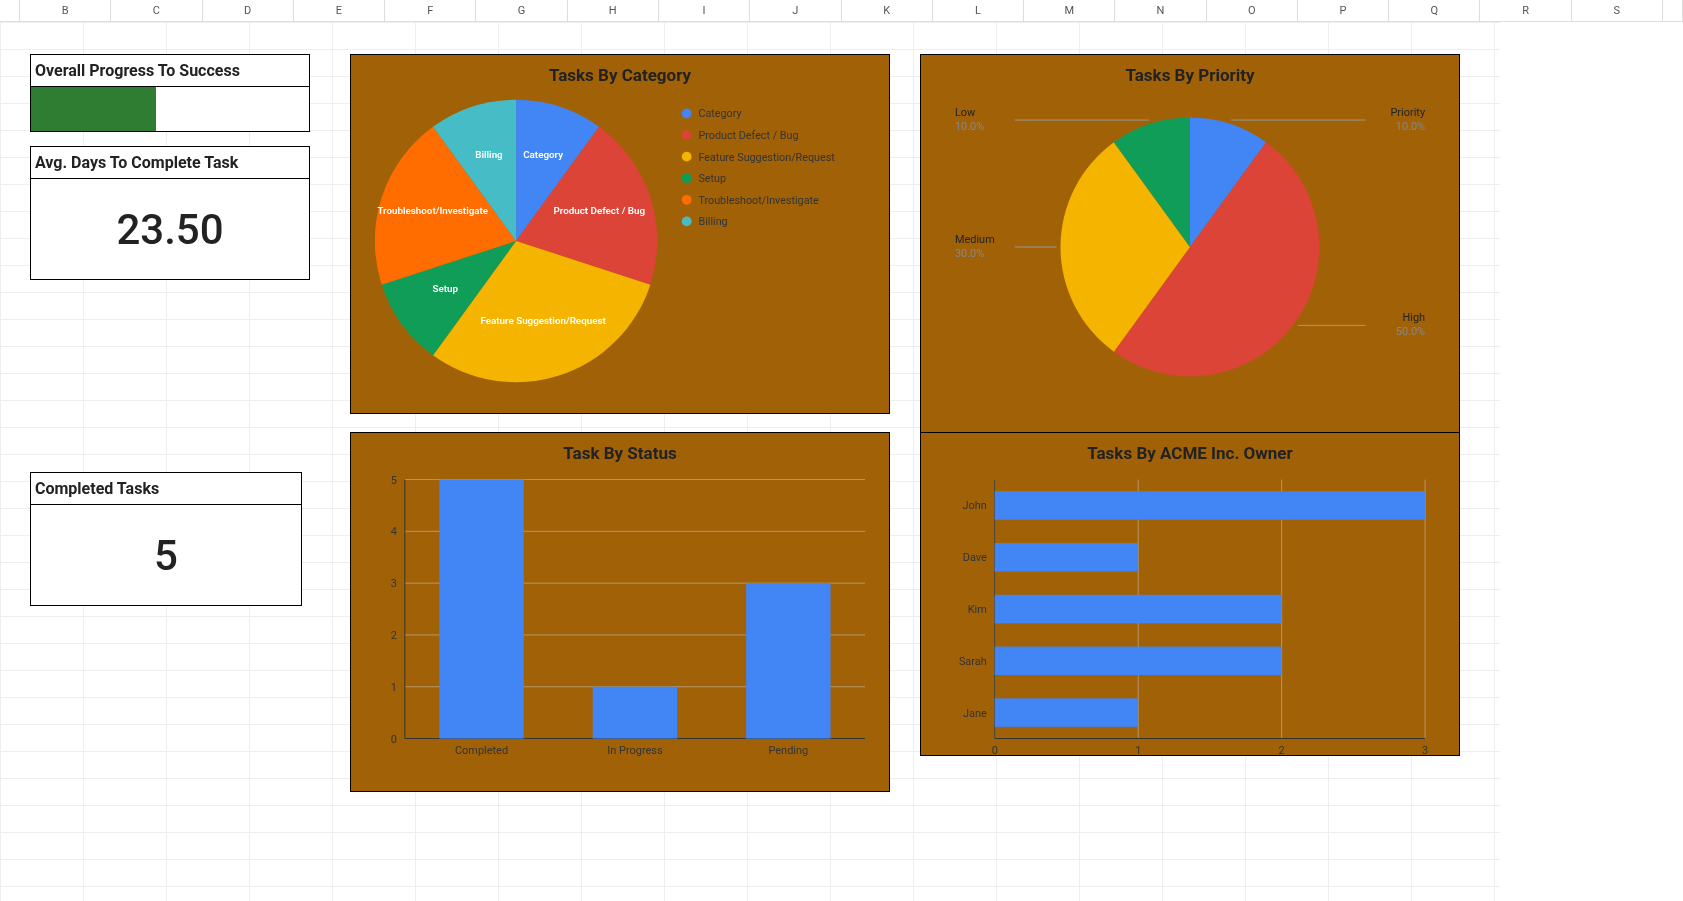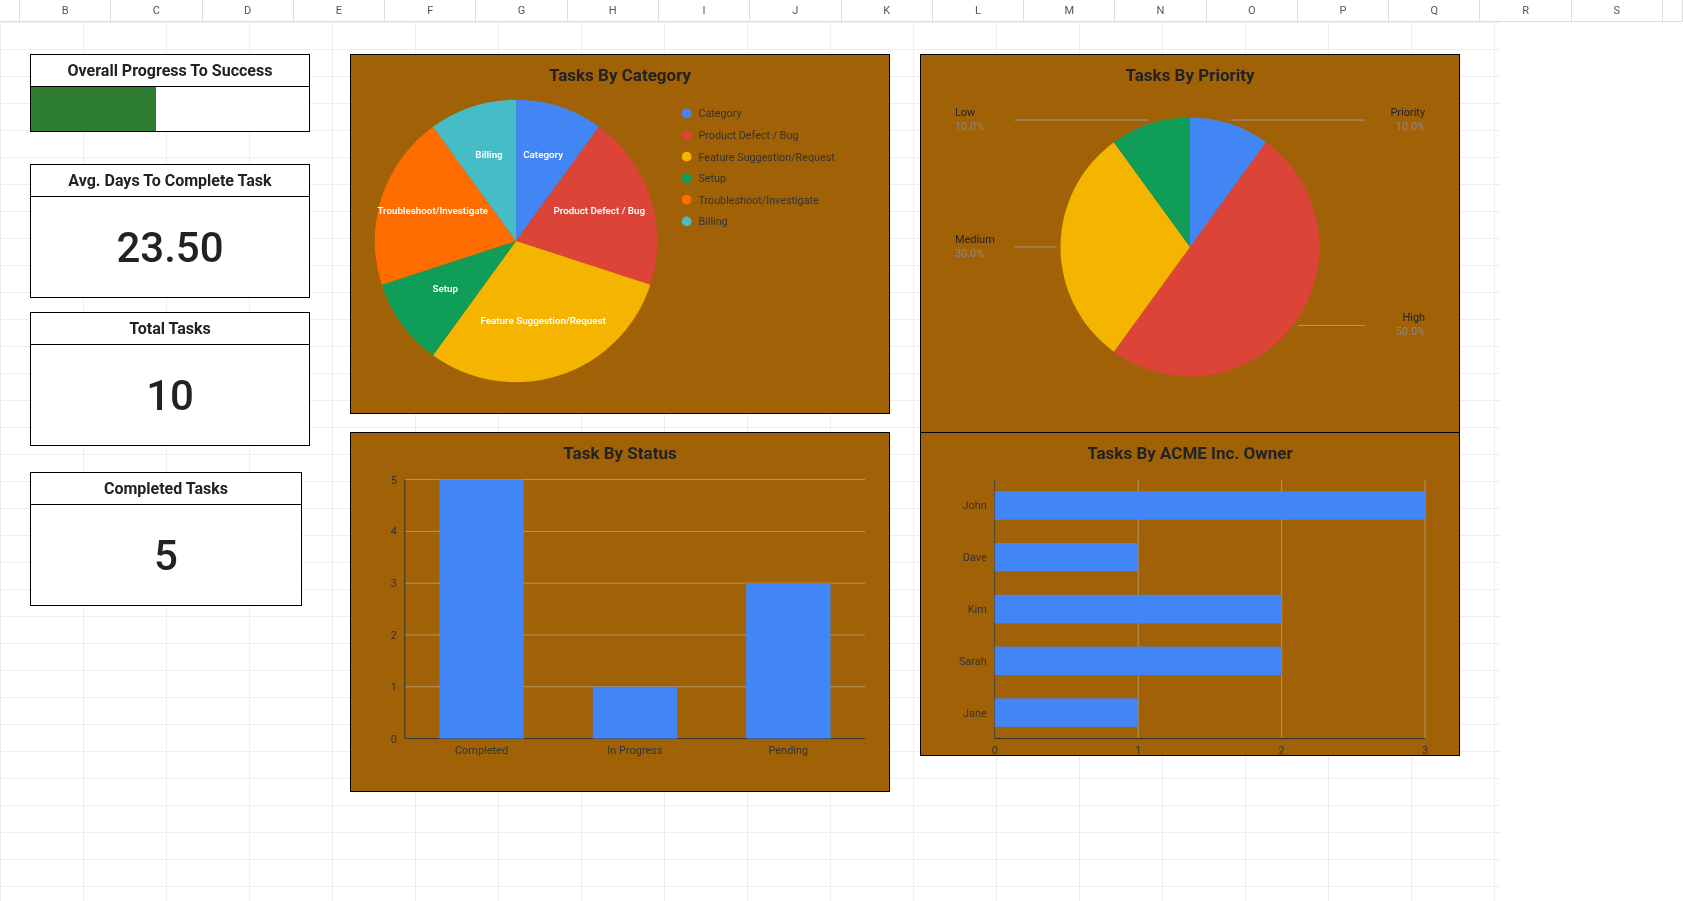--- a/index.html
+++ b/index.html
@@ -47,7 +47,7 @@
   }
   .card-title {
     font-weight: 700;
-    text-align: center;
+    text-align: left;
     padding: 6px 4px;
     border-bottom: 1.5px solid #000;
     font-size: 16px;

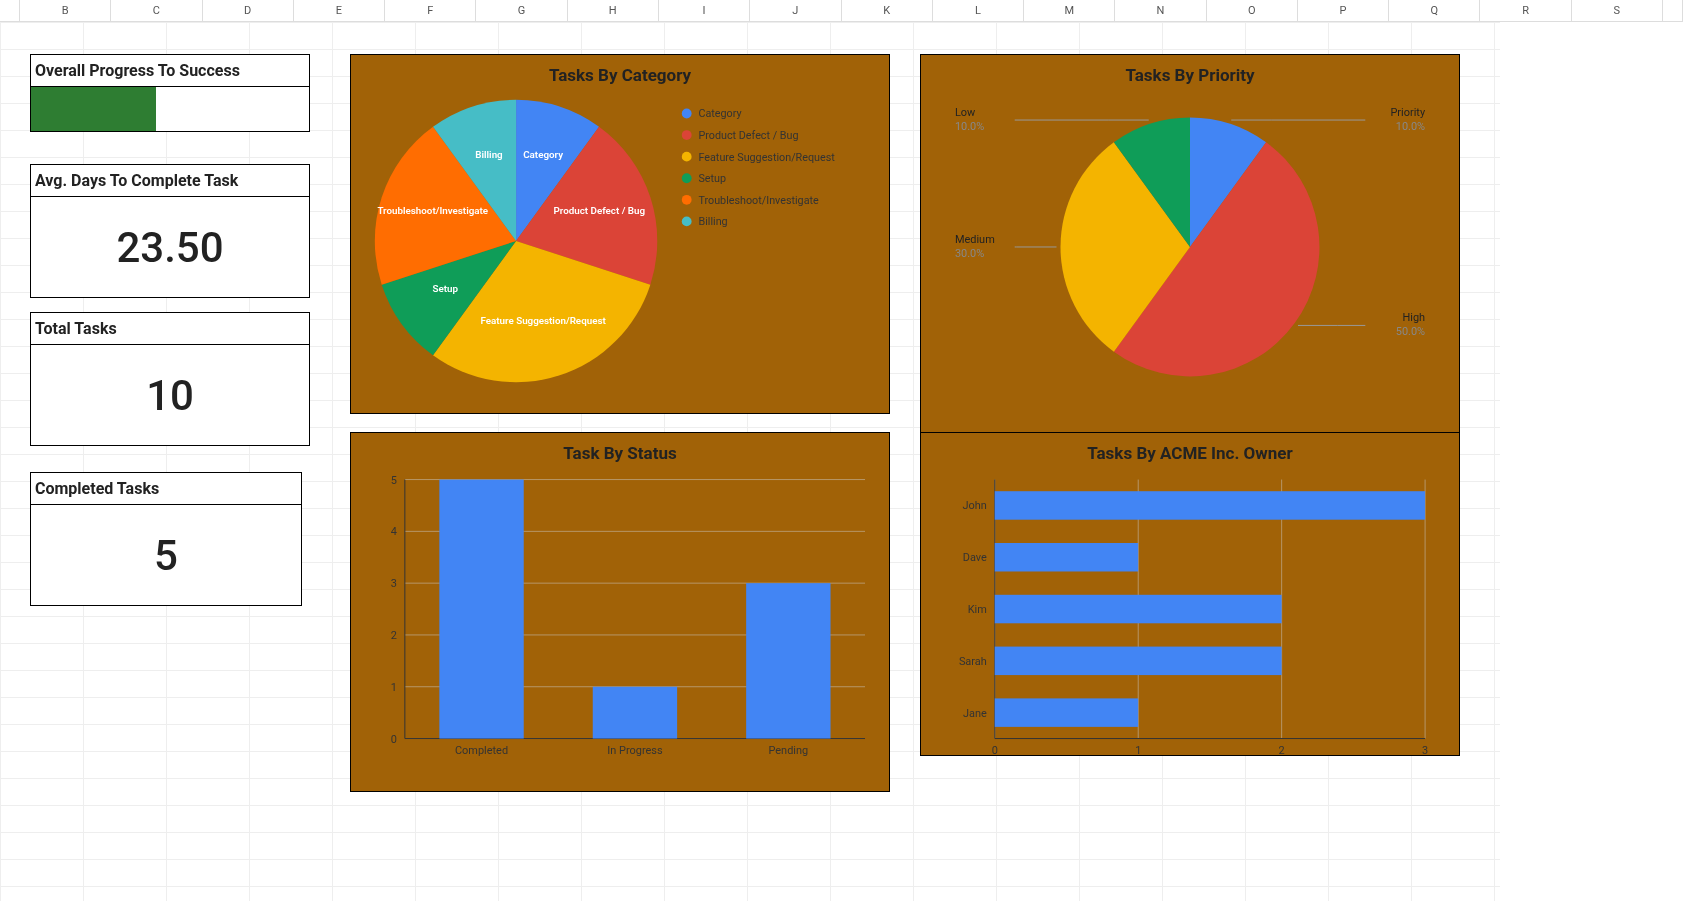--- a/index.html
+++ b/index.html
@@ -114,7 +114,7 @@
     </div>
   </div>
 
-  <div class="card" style="left:30px; top:142px; width:280px;">
+  <div class="card" style="left:30px; top:124px; width:280px;">
     <div class="card-title">Avg. Days To Complete Task</div>
     <div class="card-body" style="height:100px;">
       <span class="bigval">23.50</span>

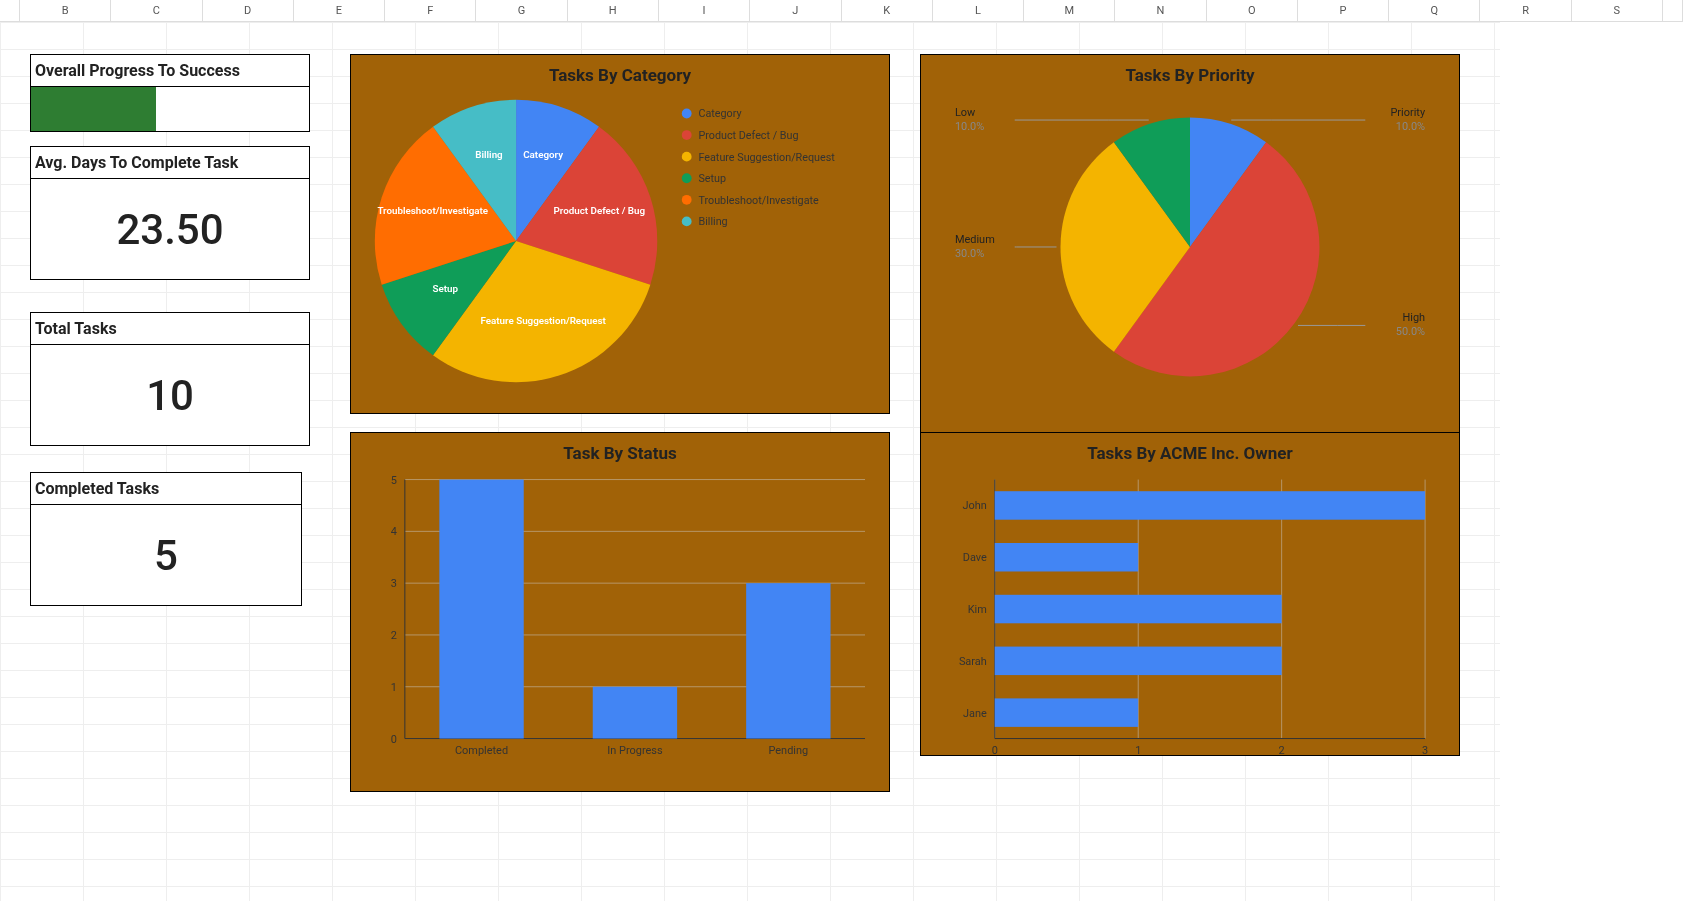--- a/index.html
+++ b/index.html
@@ -121,12 +121,6 @@
     </div>
   </div>
 
-  <div class="card" style="left:30px; top:290px; width:280px;">
-    <div class="card-title">Total Tasks</div>
-    <div class="card-body" style="height:100px;">
-      <span class="bigval">10</span>
-    </div>
-  </div>
 
   <div class="card" style="left:30px; top:450px; width:272px;">
     <div class="card-title">Completed Tasks</div>

